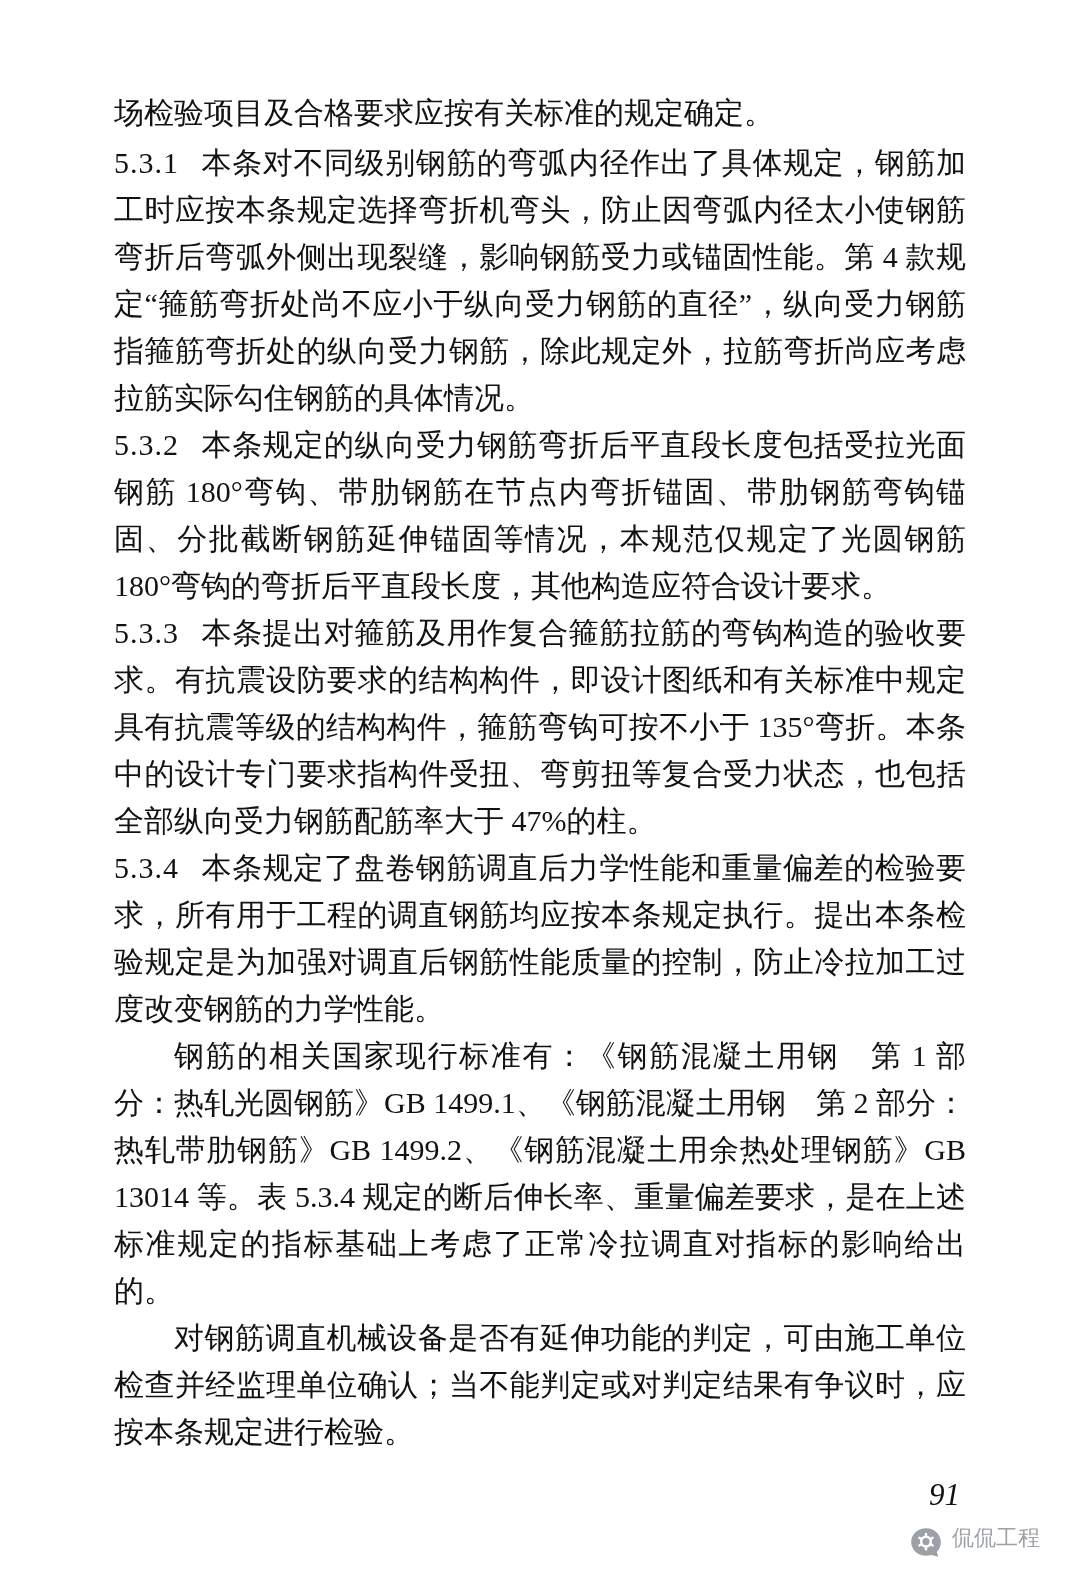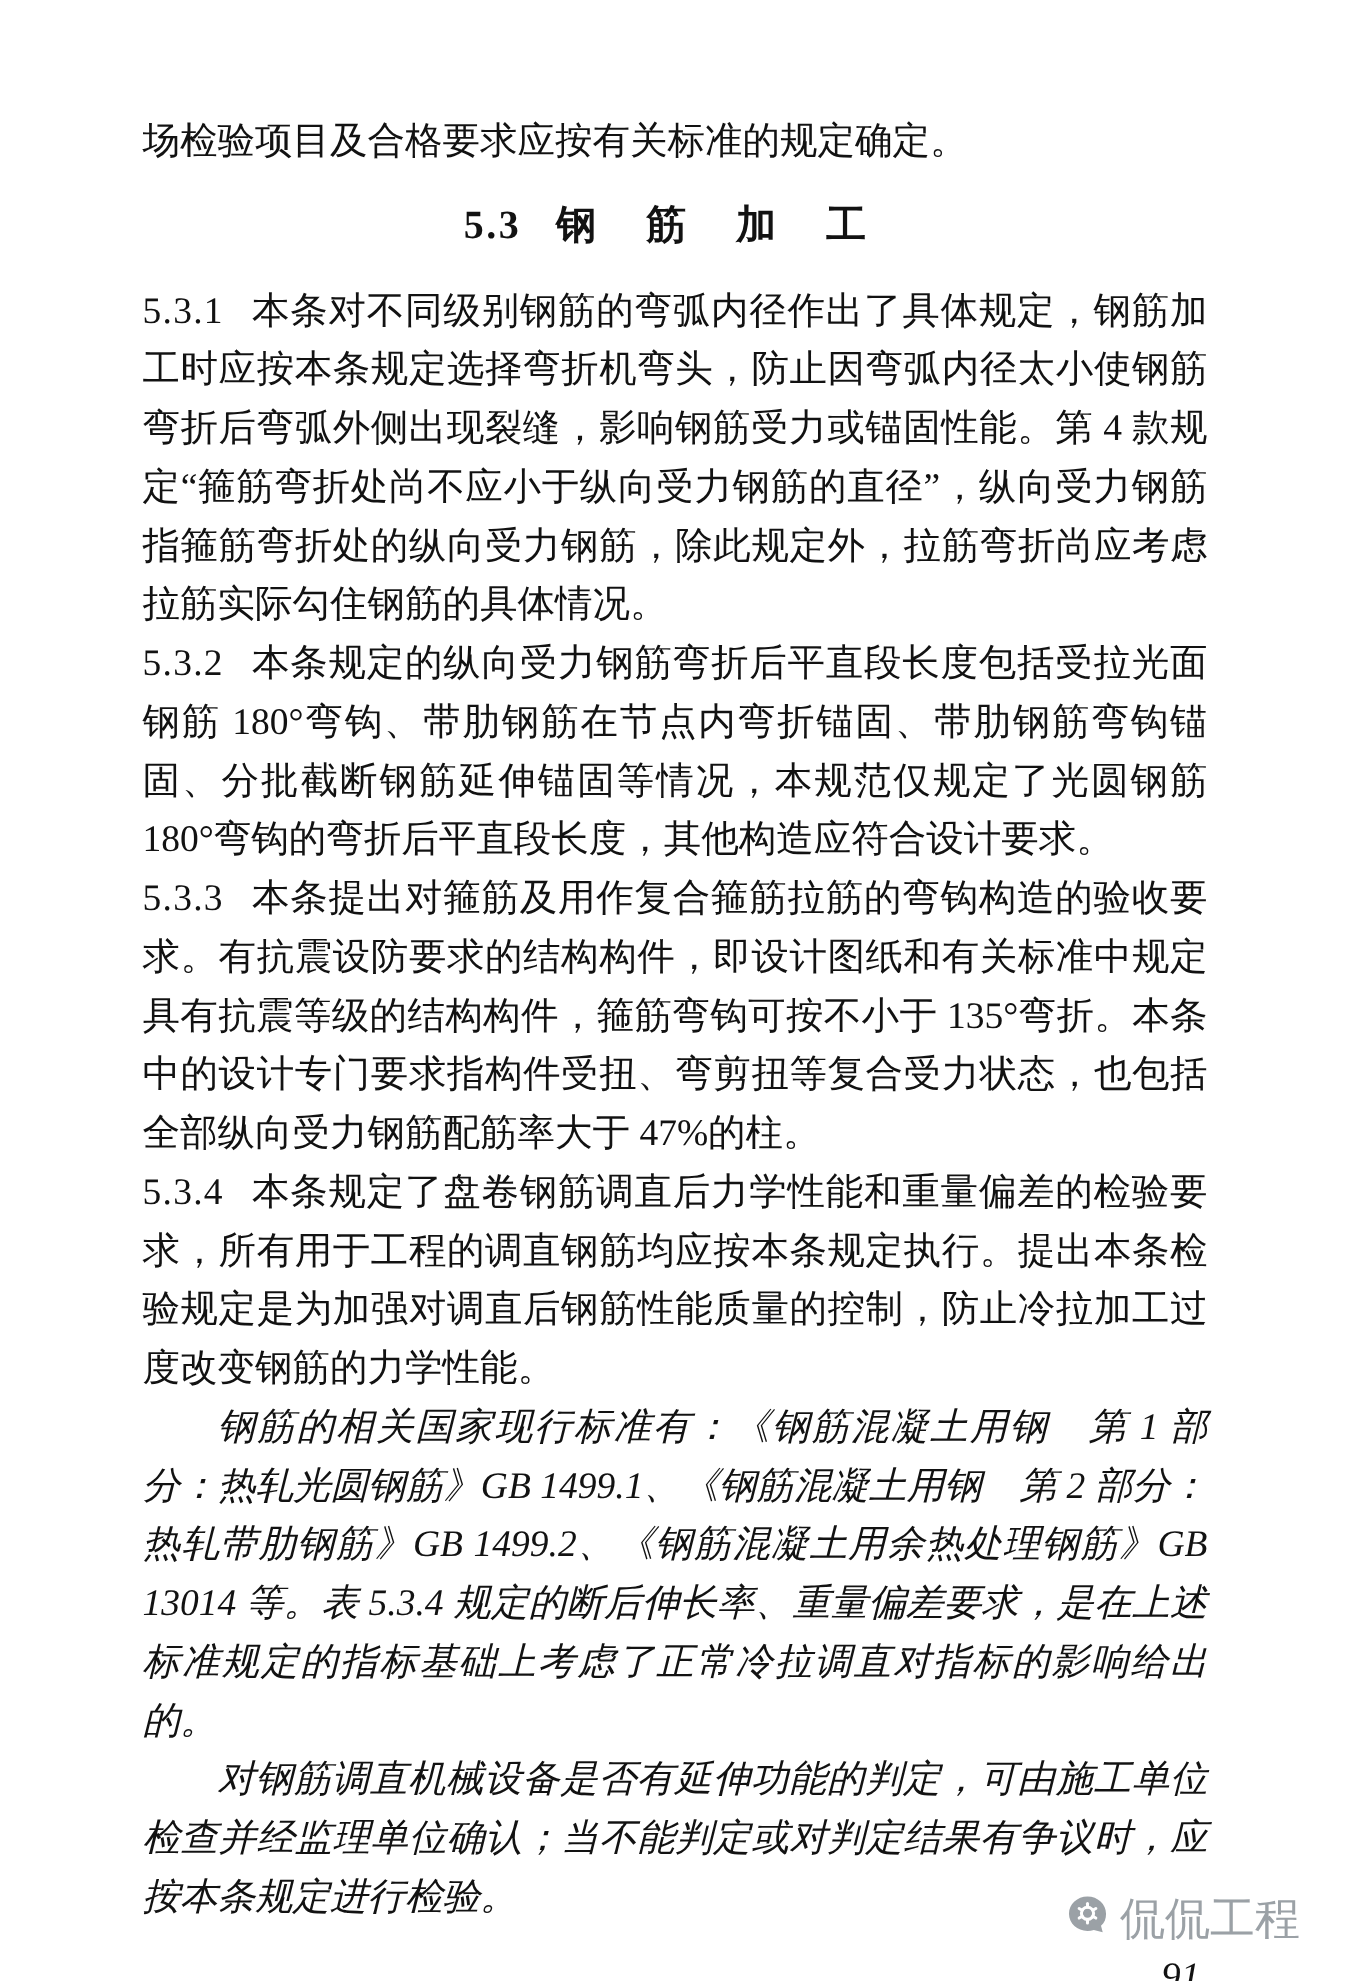--- a/index.html
+++ b/index.html
@@ -84,9 +84,6 @@
 
   <p class="intro">场检验项目及合格要求应按有关标准的规定确定。</p>
 
-  <h2 class="heading">
-    <span class="sec-num">5.3</span><span class="sec-title">钢 筋 加 工</span>
-  </h2>
 
   <p class="clause">
     <span class="clause-num">5.3.1</span><span>本条对不同级别钢筋的弯弧内径作出了具体规定，钢筋加工时应按本条规定选择弯折机弯头，防止因弯弧内径太小使钢筋弯折后弯弧外侧出现裂缝，影响钢筋受力或锚固性能。第 4 款规定“箍筋弯折处尚不应小于纵向受力钢筋的直径”，纵向受力钢筋指箍筋弯折处的纵向受力钢筋，除此规定外，拉筋弯折尚应考虑拉筋实际勾住钢筋的具体情况。</span>

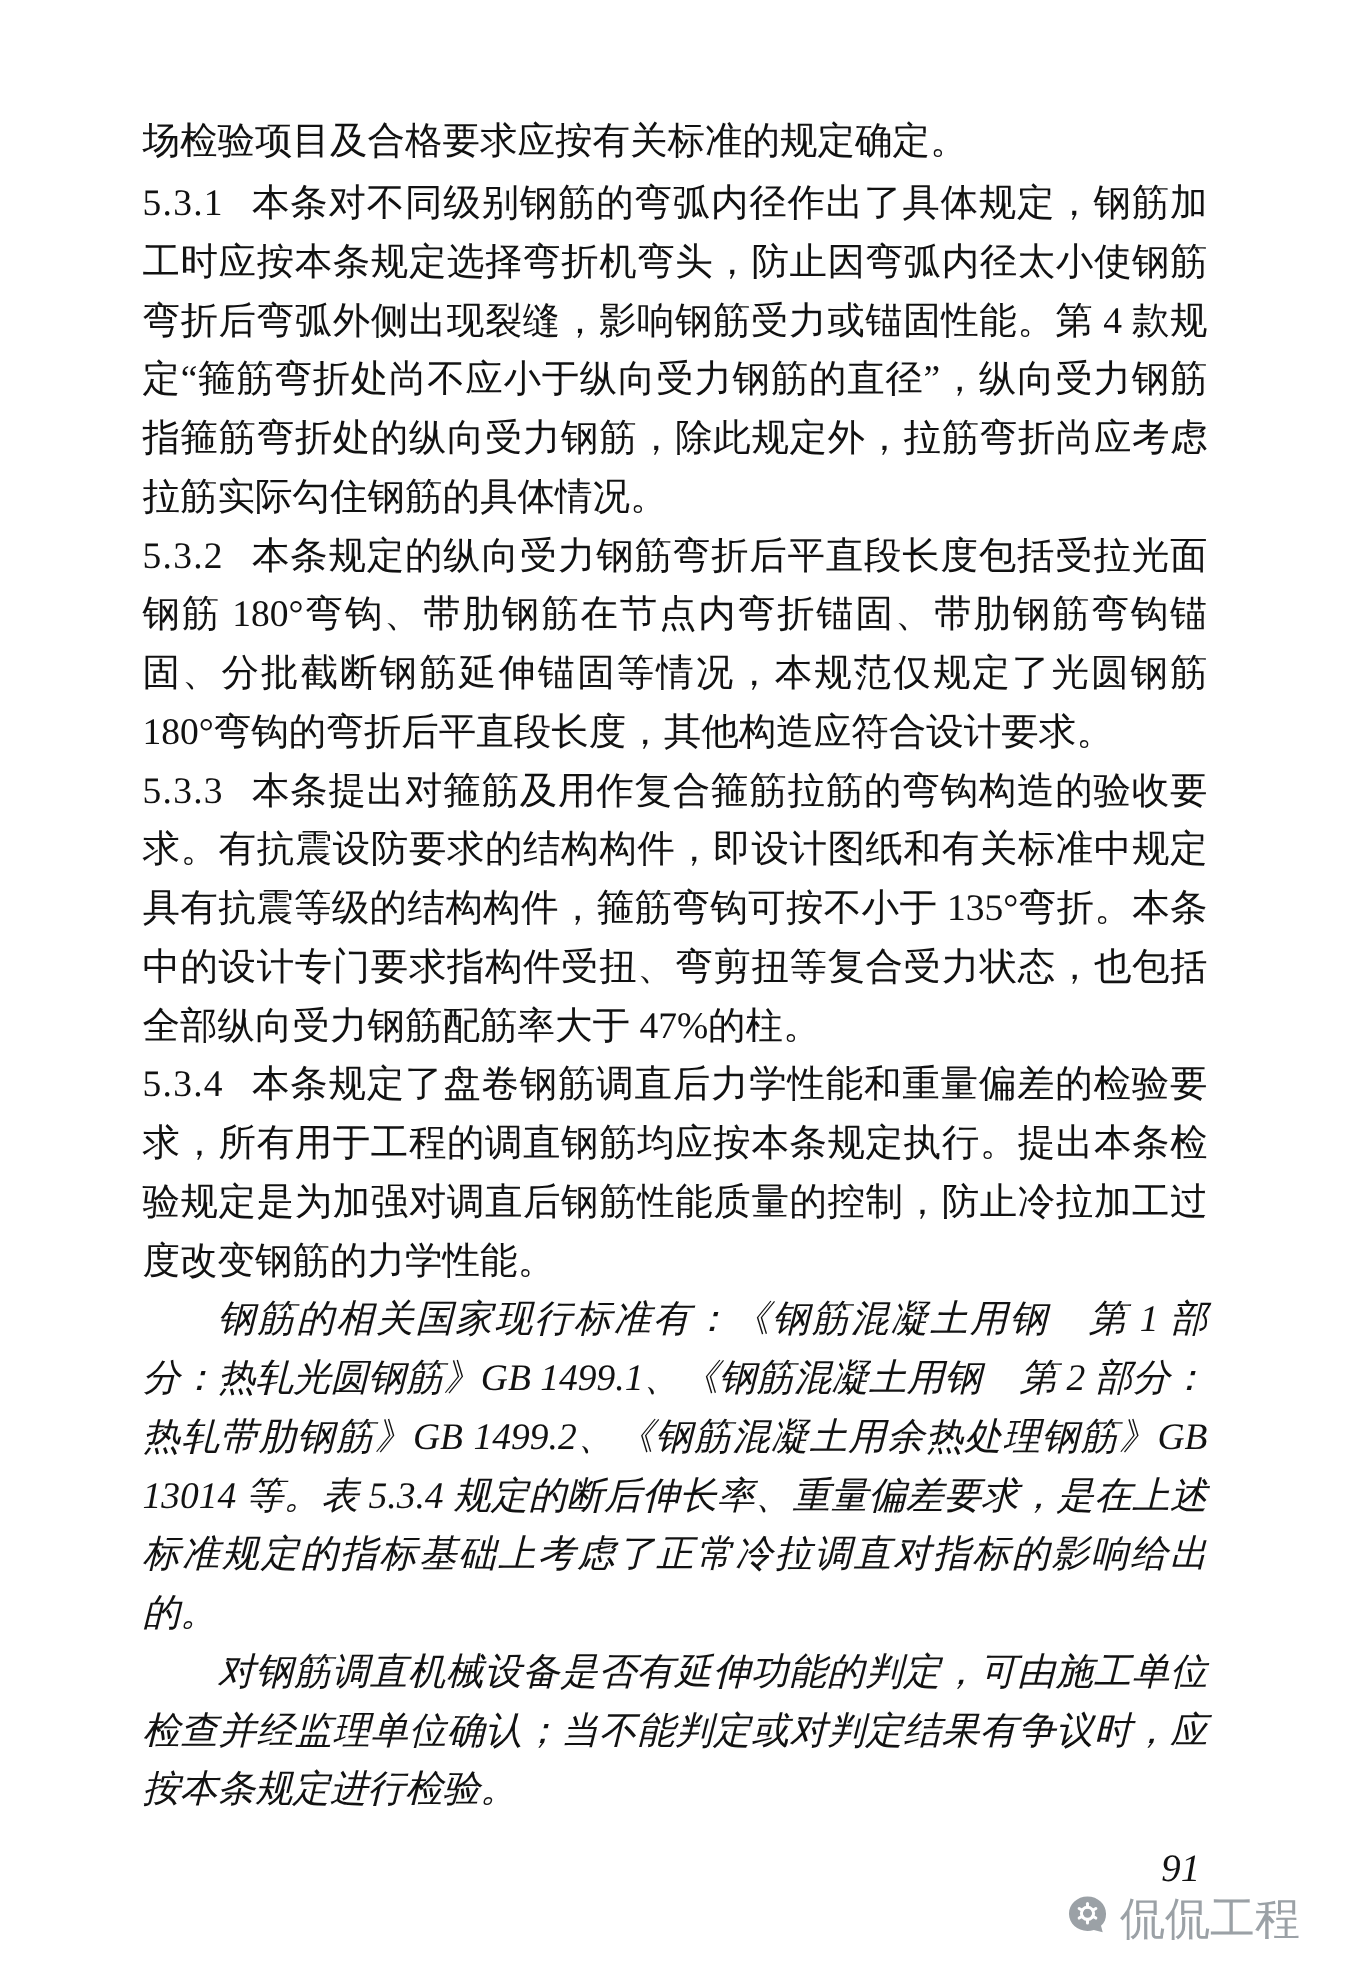--- a/index.html
+++ b/index.html
@@ -53,7 +53,6 @@
     text-indent: 2em;
     text-align: justify;
     text-justify: inter-ideograph;
-    font-style: italic;
   }
   .pagenum-row {
     text-align: right;

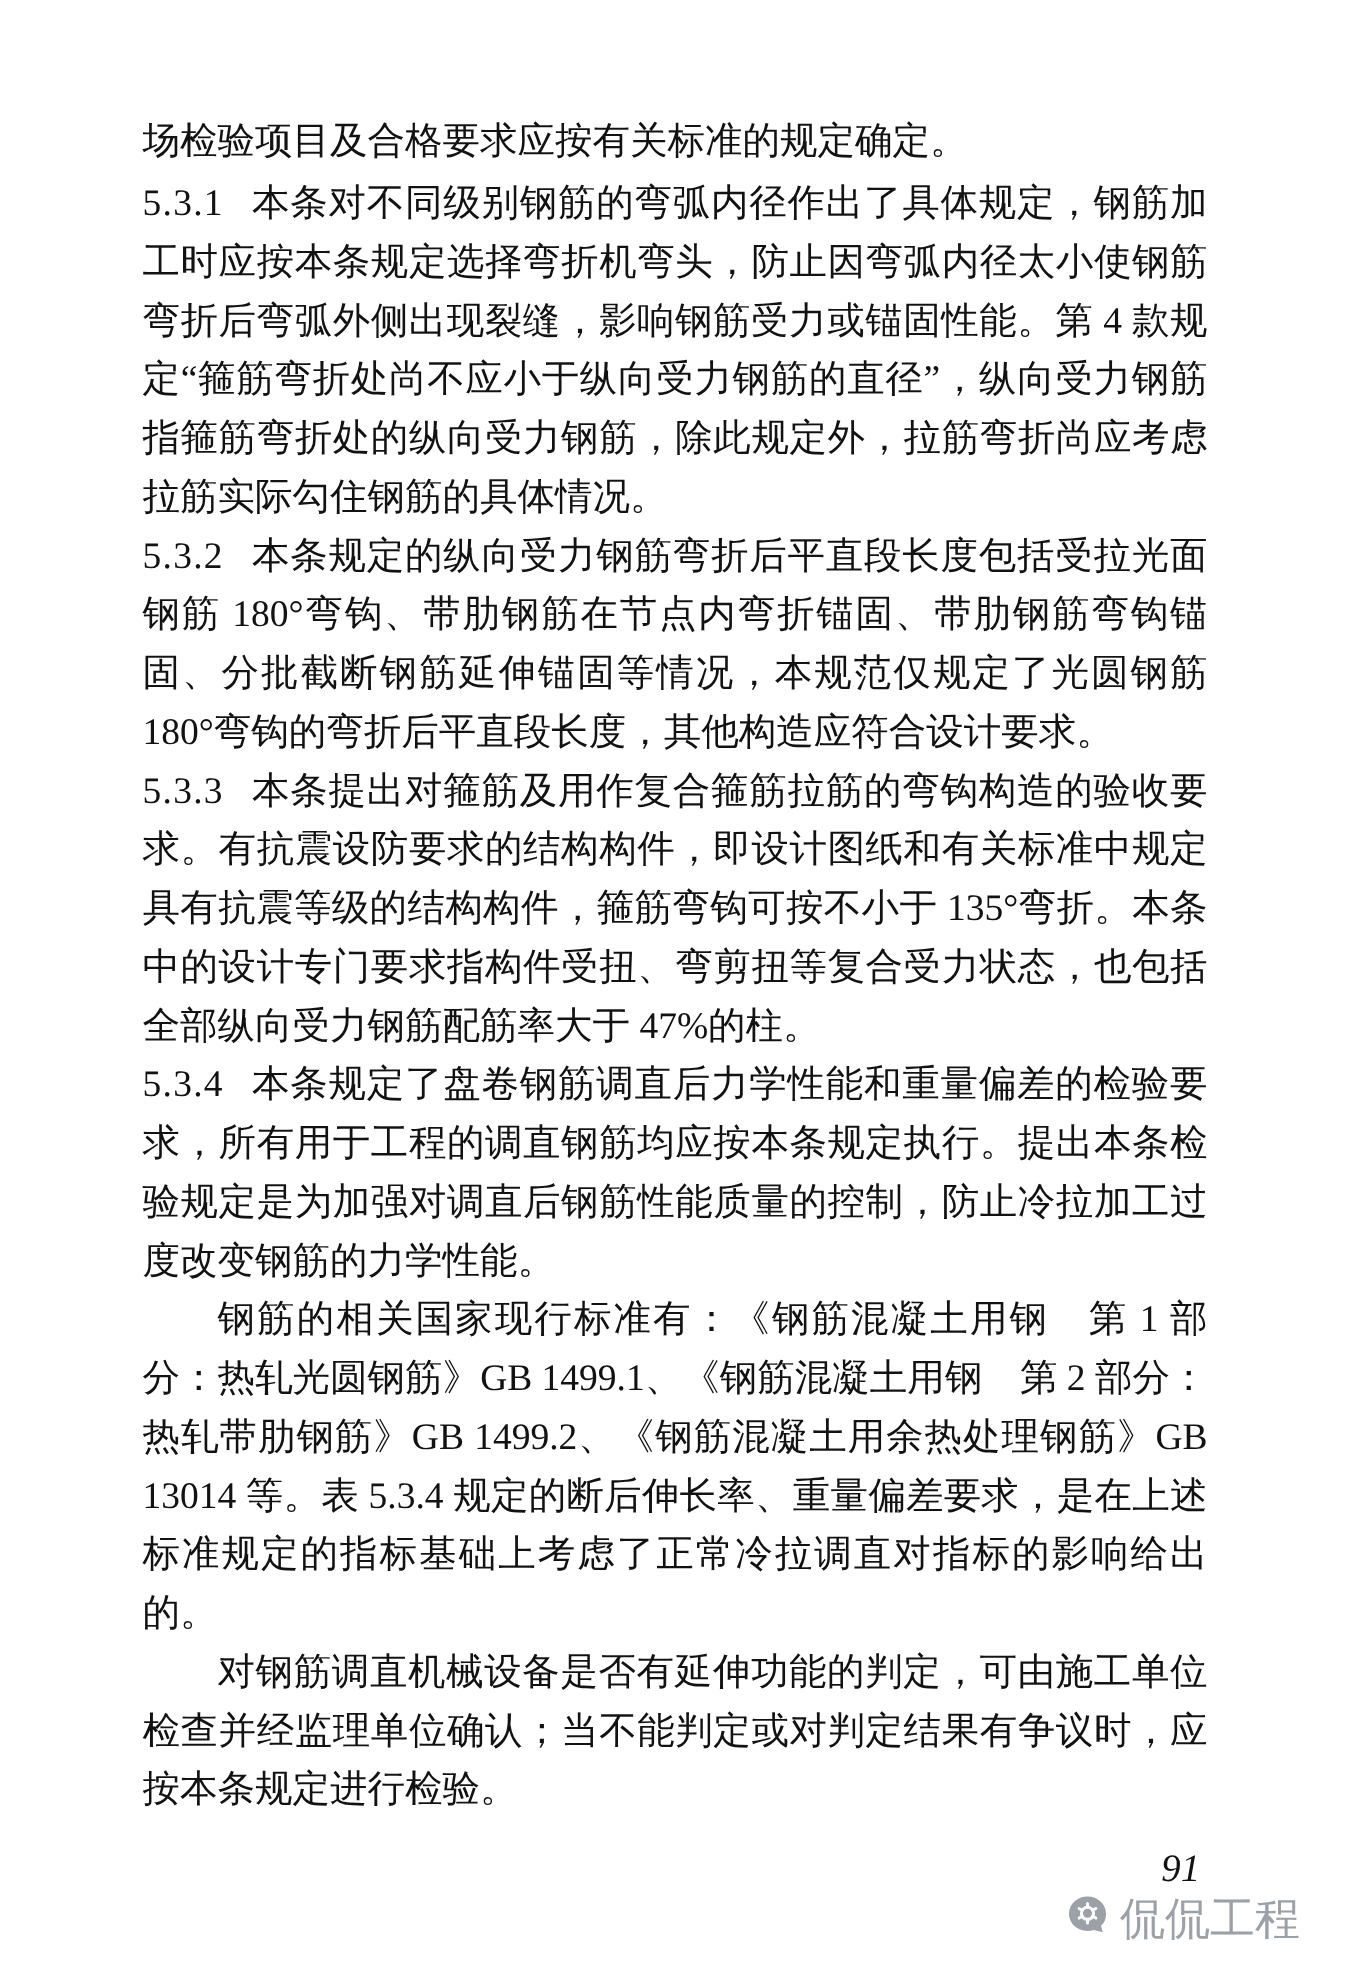--- a/index.html
+++ b/index.html
@@ -68,11 +68,11 @@
     right: 40px;
     bottom: 24px;
     display: flex;
-    align-items: flex-start;
+    align-items: flex-end;
     gap: 8px;
     color: #9ba1a6;
-    font-size: 36px;
-    font-family: Liberation Mono, monospace;
+    font-size: 22px;
+    font-family: Liberation Sans, sans-serif;
   }
   .watermark svg { display: block; }
 </style>

